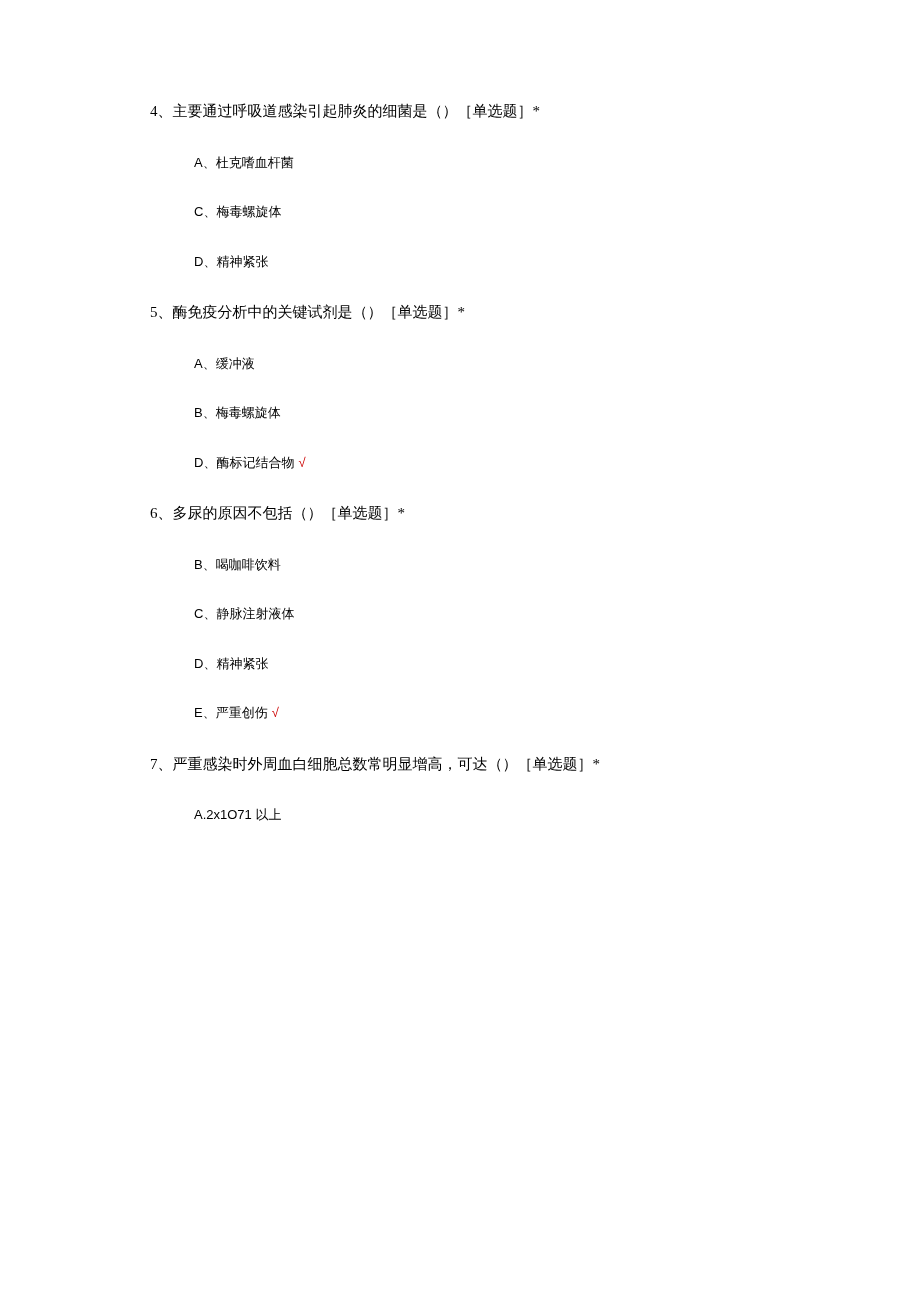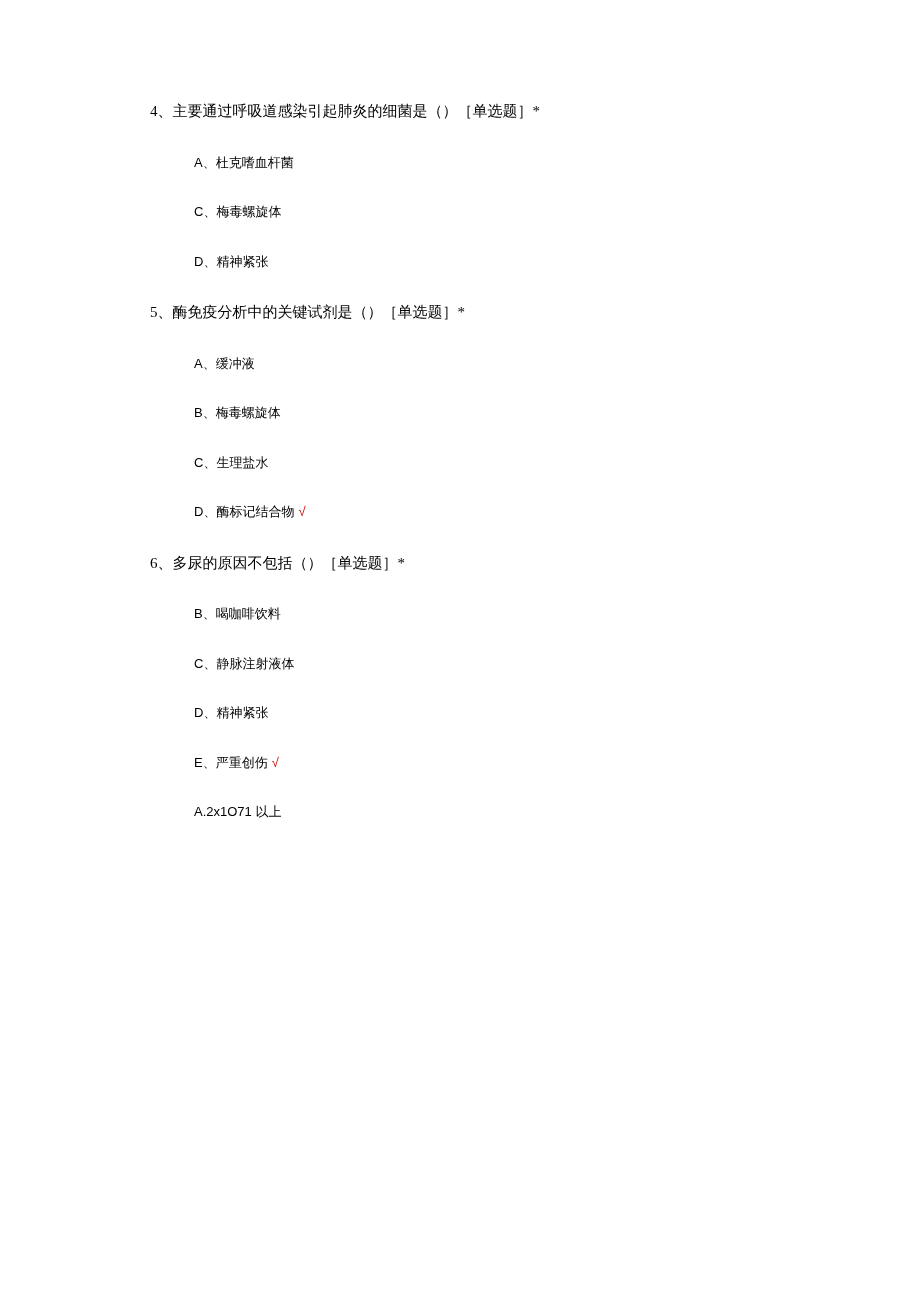--- a/index.html
+++ b/index.html
@@ -45,7 +45,6 @@
   <div class="question-text">5、酶免疫分析中的关键试剂是（）［单选题］*</div>
   <div class="option"><span>A、缓冲液</span></div>
   <div class="option"><span>B、梅毒螺旋体</span></div>
-  <div class="option"><span>C、生理盐水</span></div>
   <div class="option"><span>D、酶标记结合物</span><span class="checkmark">√</span></div>
 
   <div class="question-text">6、多尿的原因不包括（）［单选题］*</div>

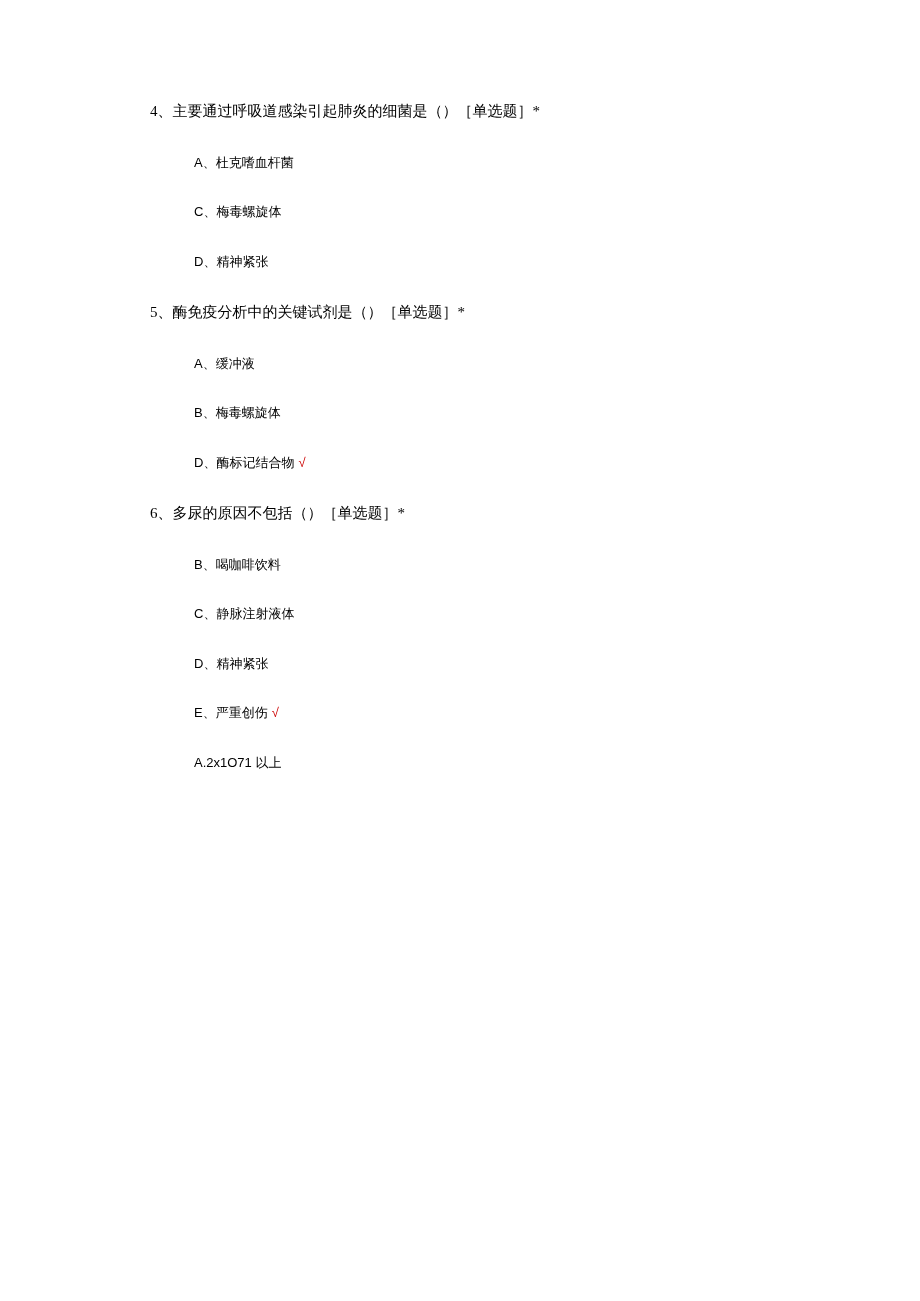--- a/index.html
+++ b/index.html
@@ -53,6 +53,7 @@
   <div class="option"><span>D、精神紧张</span></div>
   <div class="option"><span>E、严重创伤</span><span class="checkmark">√</span></div>
 
+  <div class="question-text">7、严重感染时外周血白细胞总数常明显增高，可达（）［单选题］*</div>
   <div class="option"><span>A.2x1O71 以上</span></div>
 </div>
 

